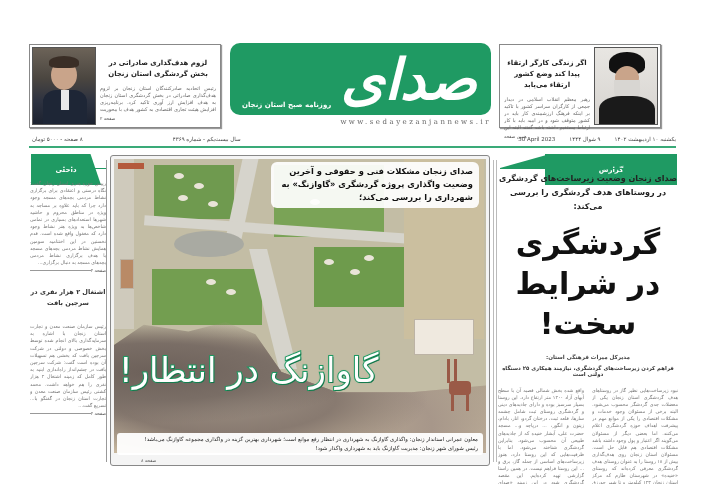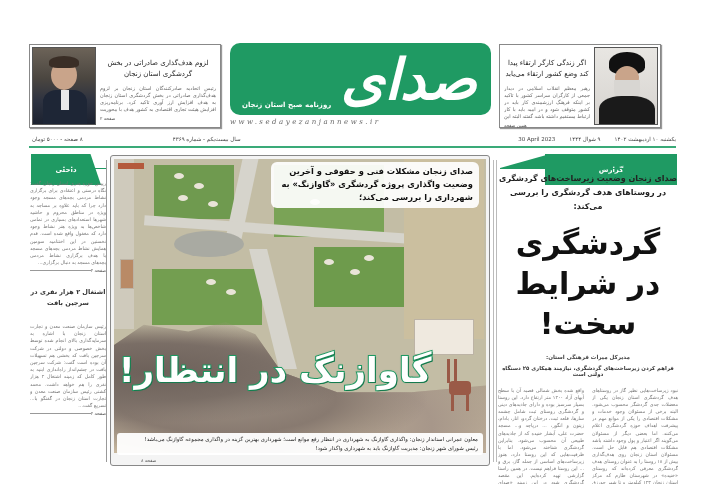--- a/index.html
+++ b/index.html
@@ -19,7 +19,7 @@
   .teaser-text { position: absolute; top: 4px; font-size: 5px; line-height: 7px; color: #666; text-align: justify; }
   .teaser-left .teaser-text { left: 70px; right: 4px; }
   .teaser-right .teaser-text { right: 70px; left: 4px; }
-  .teaser-title { font-weight: normal; font-size: 7px; line-height: 11px; color: #222; text-align: center; margin-top: 9px; margin-bottom: 5px; }
+  .teaser-title { font-weight: bold; font-size: 7px; line-height: 11px; color: #222; text-align: center; margin-top: 9px; margin-bottom: 5px; }
   .teaser-page { font-size: 4.5px; color: #555; margin-top: 2px; text-align: left; }
 
   .logo-box { position: absolute; left: 230px; top: 43px; width: 261px; height: 72px; background: #1f9a63; border-radius: 10px; overflow: hidden; }

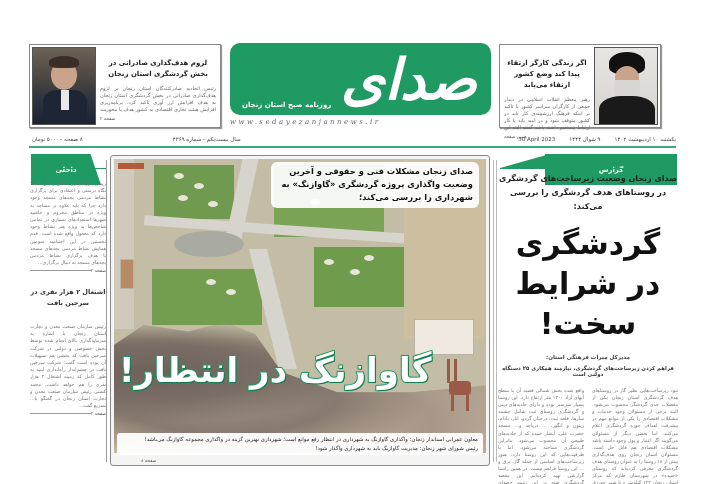--- a/index.html
+++ b/index.html
@@ -25,7 +25,7 @@
   .logo-box { position: absolute; left: 230px; top: 43px; width: 261px; height: 72px; background: #1f9a63; border-radius: 10px; overflow: hidden; }
   .logo-main { position: absolute; right: 14px; top: -4px; font-family: "DejaVu Serif", serif; font-size: 56px; font-style: italic; color: #fff; font-weight: bold; letter-spacing: 2px; line-height: 80px; }
   .logo-sub { position: absolute; left: 12px; bottom: 6px; font-size: 7px; color: #fff; font-weight: bold; }
-  .site-url { position: absolute; left: 230px; top: 118px; width: 261px; text-align: left; font-family: "DejaVu Serif", serif; font-size: 7px; letter-spacing: 2.5px; color: #666; direction: ltr; font-style: italic; }
+  .site-url { position: absolute; left: 230px; top: 118px; width: 261px; text-align: right; font-family: "DejaVu Serif", serif; font-size: 7px; letter-spacing: 2.5px; color: #666; direction: ltr; }
 
   .dateline { position: absolute; top: 136px; font-size: 5.5px; color: #444; display: flex; gap: 14px; }
   .dateline-right { right: 44px; }

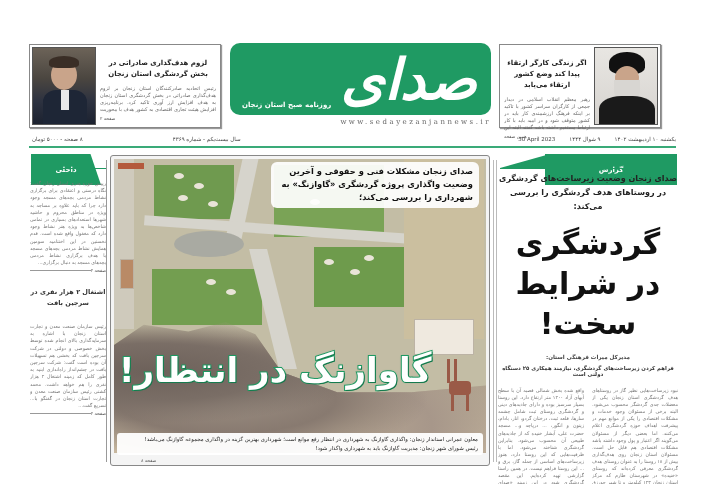--- a/index.html
+++ b/index.html
@@ -64,7 +64,7 @@
   .deer { position: absolute; background: #9a5a47; }
 
   .hero-kicker { position: absolute; right: 10px; top: 6px; width: 208px; background: rgba(255,255,255,0.92); border-radius: 6px; padding: 3px 6px 4px 6px; font-weight: bold; font-size: 8.3px; line-height: 13px; color: #111; text-align: right; }
-  .hero-headline { position: absolute; left: 8px; top: 194px; font-weight: bold; font-size: 34px; color: #fff; -webkit-text-stroke: 2px #1f9a63; paint-order: stroke fill; text-shadow: 0 0 2px #1f9a63, 1px 1px 0 #147048; letter-spacing: 1px; }
+  .hero-headline { position: absolute; left: 8px; top: 194px; font-weight: normal; font-size: 34px; color: #fff; -webkit-text-stroke: 2px #1f9a63; paint-order: stroke fill; text-shadow: 0 0 2px #1f9a63, 1px 1px 0 #147048; letter-spacing: 1px; }
   .hero-caption { position: absolute; left: 6px; right: 6px; top: 277px; background: rgba(255,255,255,0.95); border-radius: 3px; padding: 2px 5px; font-size: 5.4px; line-height: 9px; color: #222; text-align: right; }
 
   

